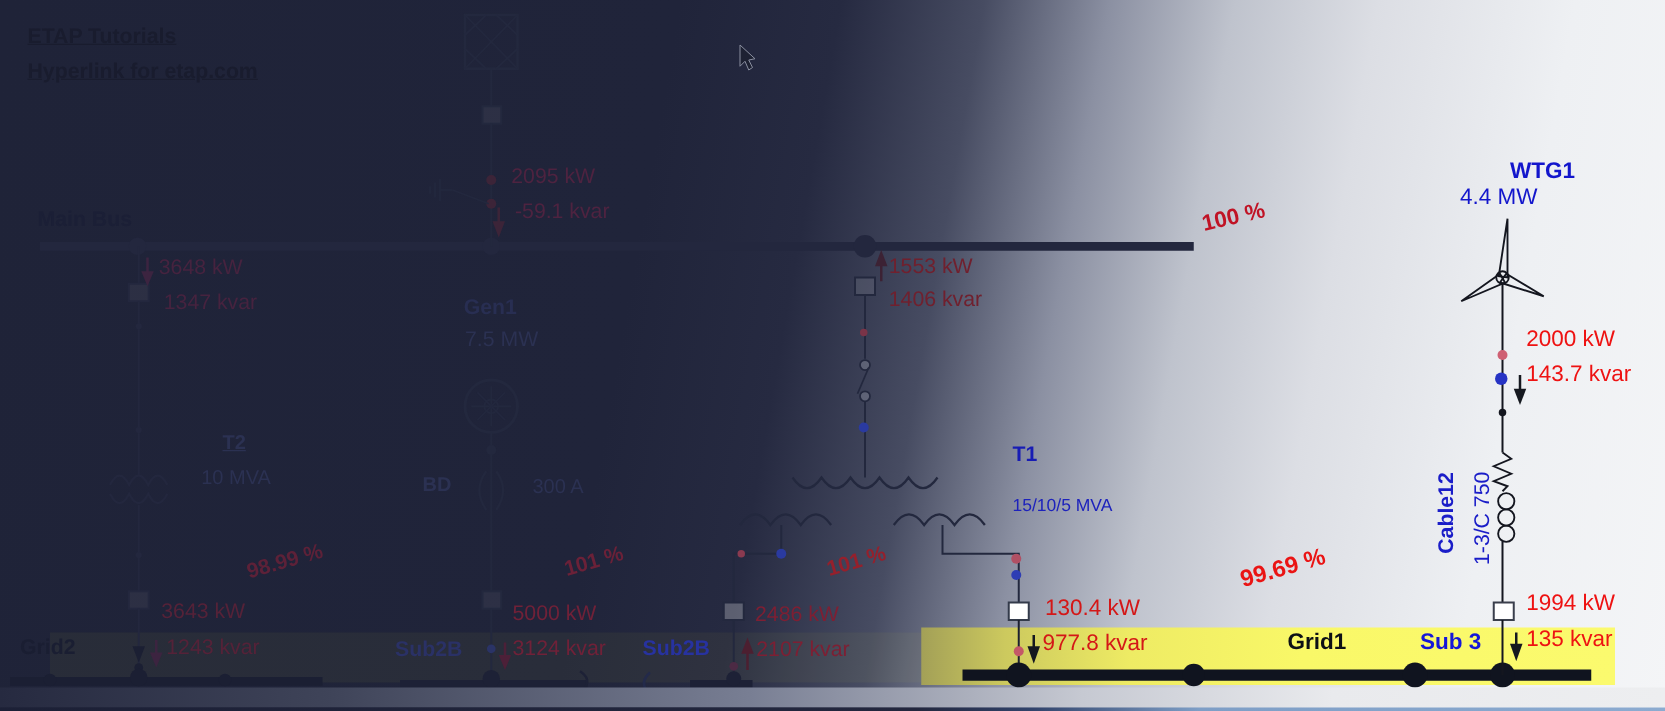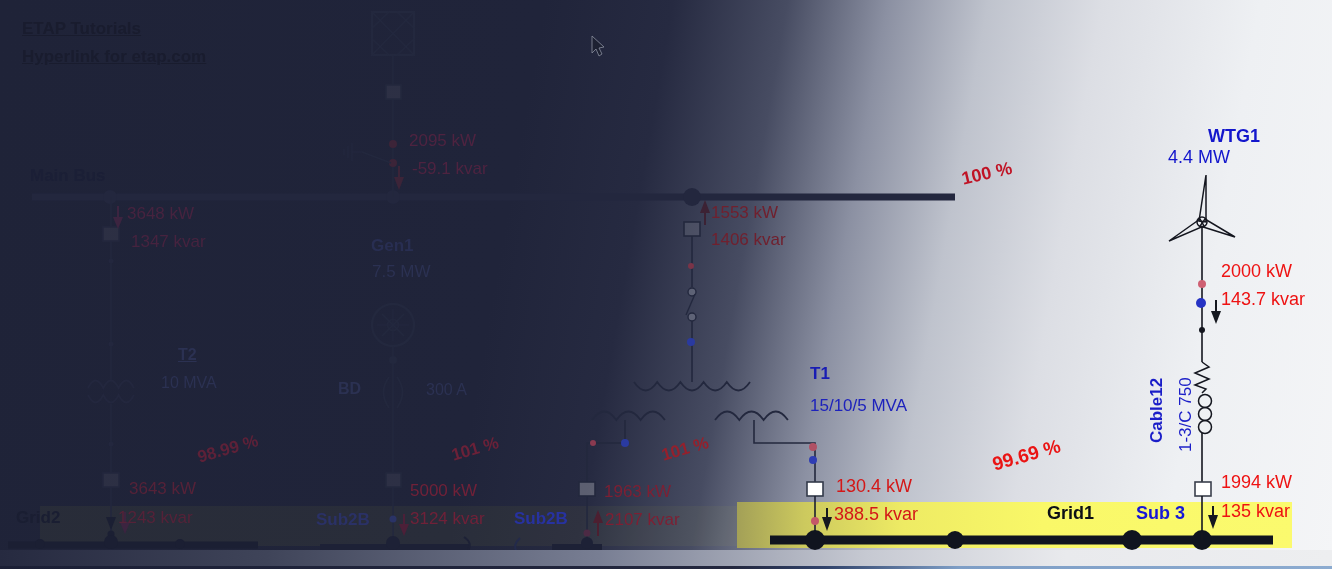--- a/index.html
+++ b/index.html
@@ -226,7 +226,7 @@
 
   <div class="lbl" style="left:711px;top:204px;font-size:17px;color:#70202e;">1553 kW</div>
   <div class="lbl" style="left:711px;top:231px;font-size:17px;color:#70202e;">1406 kvar</div>
-  <div class="lbl bold" style="left:810px;top:365px;font-size:17px;color:#181cb4;">T1</div>
+  <div class="lbl bold" style="left:810px;top:355px;font-size:17px;color:#181cb4;">T1</div>
   <div class="lbl" style="left:810px;top:397px;font-size:17px;color:#1d22bc;">15/10/5 MVA</div>
   <div class="lbl" style="left:662px;top:447px;font-size:17px;font-weight:600;color:#95202c;transform:rotate(-16deg);transform-origin:0 50%;">101 %</div>
   <div class="lbl" style="left:604px;top:483px;font-size:17px;color:#7e1f33;">1963 kW</div>

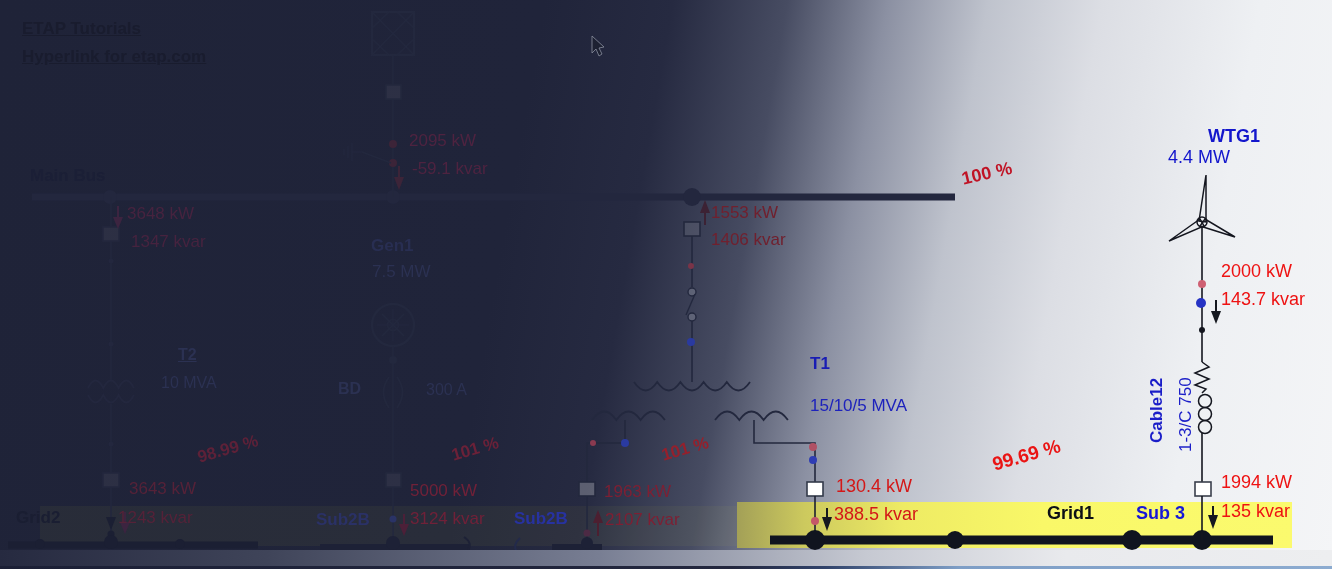--- a/index.html
+++ b/index.html
@@ -227,7 +227,7 @@
   <div class="lbl" style="left:711px;top:204px;font-size:17px;color:#70202e;">1553 kW</div>
   <div class="lbl" style="left:711px;top:231px;font-size:17px;color:#70202e;">1406 kvar</div>
   <div class="lbl bold" style="left:810px;top:355px;font-size:17px;color:#181cb4;">T1</div>
-  <div class="lbl" style="left:810px;top:397px;font-size:17px;color:#1d22bc;">15/10/5 MVA</div>
+  <div class="lbl" style="left:810px;top:397px;font-size:14px;color:#1d22bc;">15/10/5 MVA</div>
   <div class="lbl" style="left:662px;top:447px;font-size:17px;font-weight:600;color:#95202c;transform:rotate(-16deg);transform-origin:0 50%;">101 %</div>
   <div class="lbl" style="left:604px;top:483px;font-size:17px;color:#7e1f33;">1963 kW</div>
   <div class="lbl" style="left:605px;top:511px;font-size:17px;color:#7e1f33;">2107 kvar</div>

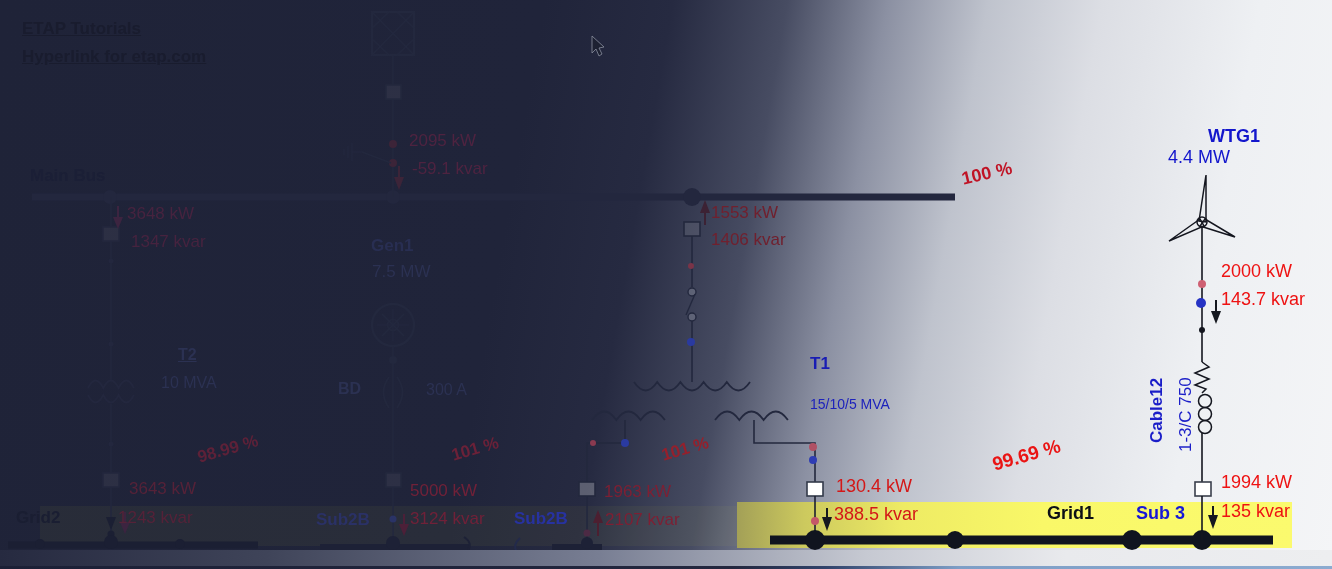--- a/index.html
+++ b/index.html
@@ -229,7 +229,7 @@
   <div class="lbl bold" style="left:810px;top:355px;font-size:17px;color:#181cb4;">T1</div>
   <div class="lbl" style="left:810px;top:397px;font-size:14px;color:#1d22bc;">15/10/5 MVA</div>
   <div class="lbl" style="left:662px;top:447px;font-size:17px;font-weight:600;color:#95202c;transform:rotate(-16deg);transform-origin:0 50%;">101 %</div>
-  <div class="lbl" style="left:604px;top:483px;font-size:17px;color:#7e1f33;">1963 kW</div>
+  <div class="lbl" style="left:604px;top:483px;font-size:17px;color:#7e1f33;">2486 kW</div>
   <div class="lbl" style="left:605px;top:511px;font-size:17px;color:#7e1f33;">2107 kvar</div>
   <div class="lbl bold" style="left:514px;top:510px;font-size:17px;color:#2732a0;">Sub2B</div>
   <div class="lbl" style="left:836px;top:477px;font-size:18px;color:#d41717;">130.4 kW</div>

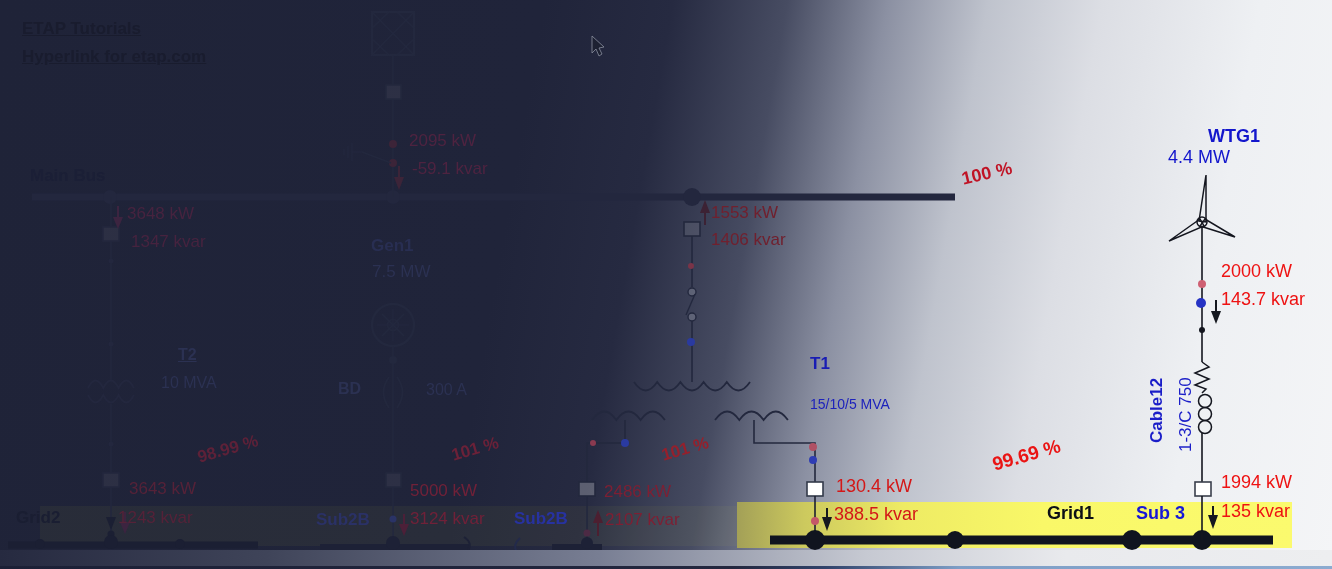--- a/index.html
+++ b/index.html
@@ -210,7 +210,7 @@
   <div class="lbl" style="left:161px;top:375px;font-size:16px;color:#2b3152;">10 MVA</div>
   <div class="lbl" style="left:198px;top:449px;font-size:17px;font-weight:600;color:#5d2138;transform:rotate(-16deg);transform-origin:0 50%;">98.99 %</div>
   <div class="lbl" style="left:129px;top:480px;font-size:17px;color:#552238;">3643 kW</div>
-  <div class="lbl" style="left:118px;top:509px;font-size:17px;color:#552238;">1243 kvar</div>
+  <div class="lbl" style="left:133px;top:509px;font-size:17px;color:#552238;">1243 kvar</div>
   <div class="lbl bold" style="left:16px;top:509px;font-size:17px;color:#1a1e32;">Grid2</div>
 
   <div class="lbl" style="left:409px;top:132px;font-size:17px;color:#4e2340;">2095 kW</div>

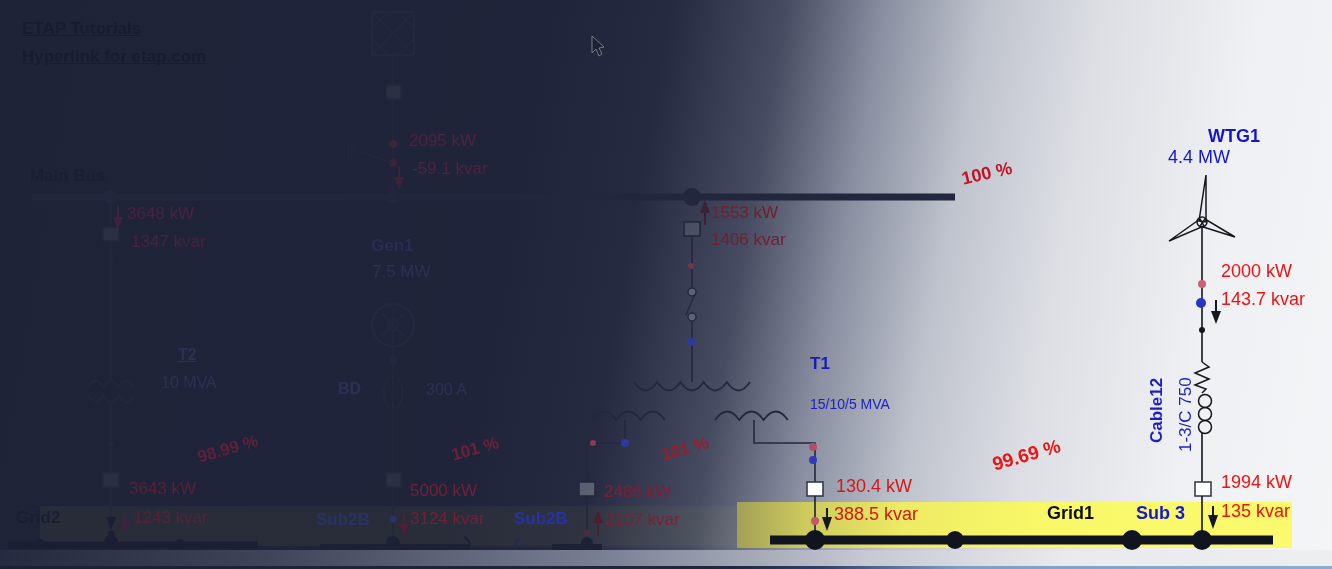--- a/index.html
+++ b/index.html
@@ -233,7 +233,7 @@
   <div class="lbl" style="left:605px;top:511px;font-size:17px;color:#7e1f33;">2107 kvar</div>
   <div class="lbl bold" style="left:514px;top:510px;font-size:17px;color:#2732a0;">Sub2B</div>
   <div class="lbl" style="left:836px;top:477px;font-size:18px;color:#d41717;">130.4 kW</div>
-  <div class="lbl" style="left:834px;top:505px;font-size:18px;color:#d41717;">388.5 kvar</div>
+  <div class="lbl" style="left:834px;top:505px;font-size:18px;color:#d41717;">977.8 kvar</div>
 
   <div class="lbl" style="left:962px;top:170px;font-size:18px;font-weight:600;color:#c01325;transform:rotate(-13deg);transform-origin:0 50%;">100 %</div>
   <div class="lbl" style="left:993px;top:455px;font-size:19px;font-weight:600;color:#ea1414;transform:rotate(-16deg);transform-origin:0 50%;">99.69 %</div>

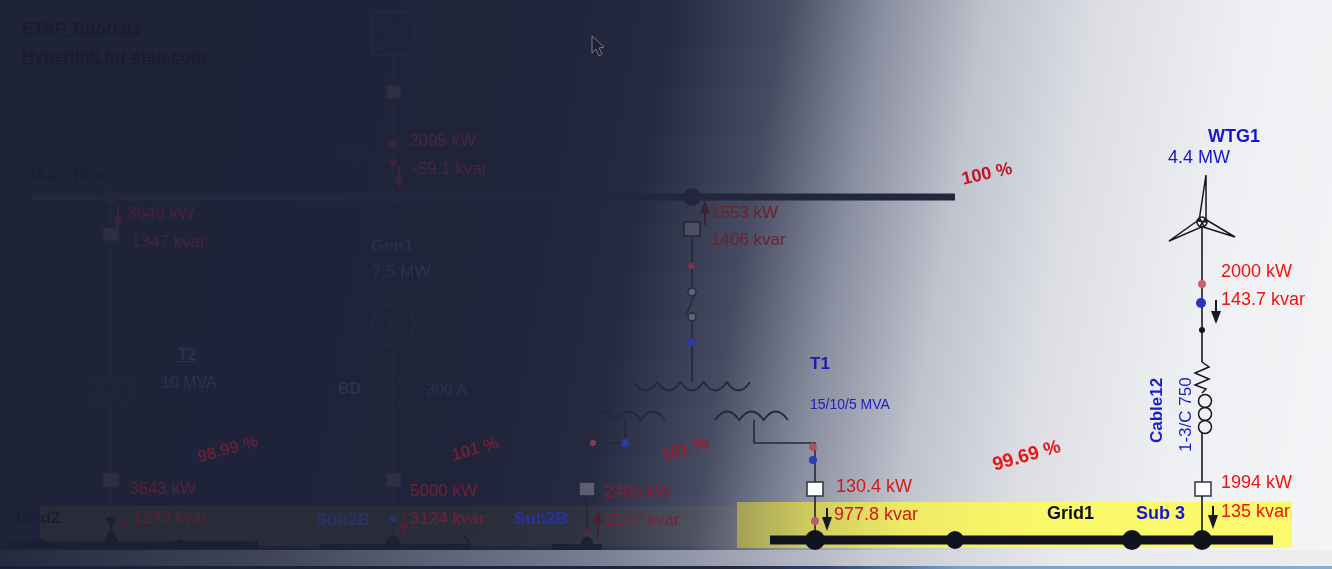--- a/index.html
+++ b/index.html
@@ -237,7 +237,7 @@
 
   <div class="lbl" style="left:962px;top:170px;font-size:18px;font-weight:600;color:#c01325;transform:rotate(-13deg);transform-origin:0 50%;">100 %</div>
   <div class="lbl" style="left:993px;top:455px;font-size:19px;font-weight:600;color:#ea1414;transform:rotate(-16deg);transform-origin:0 50%;">99.69 %</div>
-  <div class="lbl bold" style="left:1030px;top:504px;font-size:18px;color:#0d1016;margin-left:17px;">Grid1</div>
+  <div class="lbl bold" style="left:1030px;top:504px;font-size:18px;color:#0d1016;">Grid1</div>
   <div class="lbl bold" style="left:1136px;top:504px;font-size:18px;color:#1517d8;">Sub 3</div>
 
   <div class="lbl bold" style="left:1175px;top:127px;font-size:18px;color:#1316cc;margin-left:33px;">WTG1</div>

